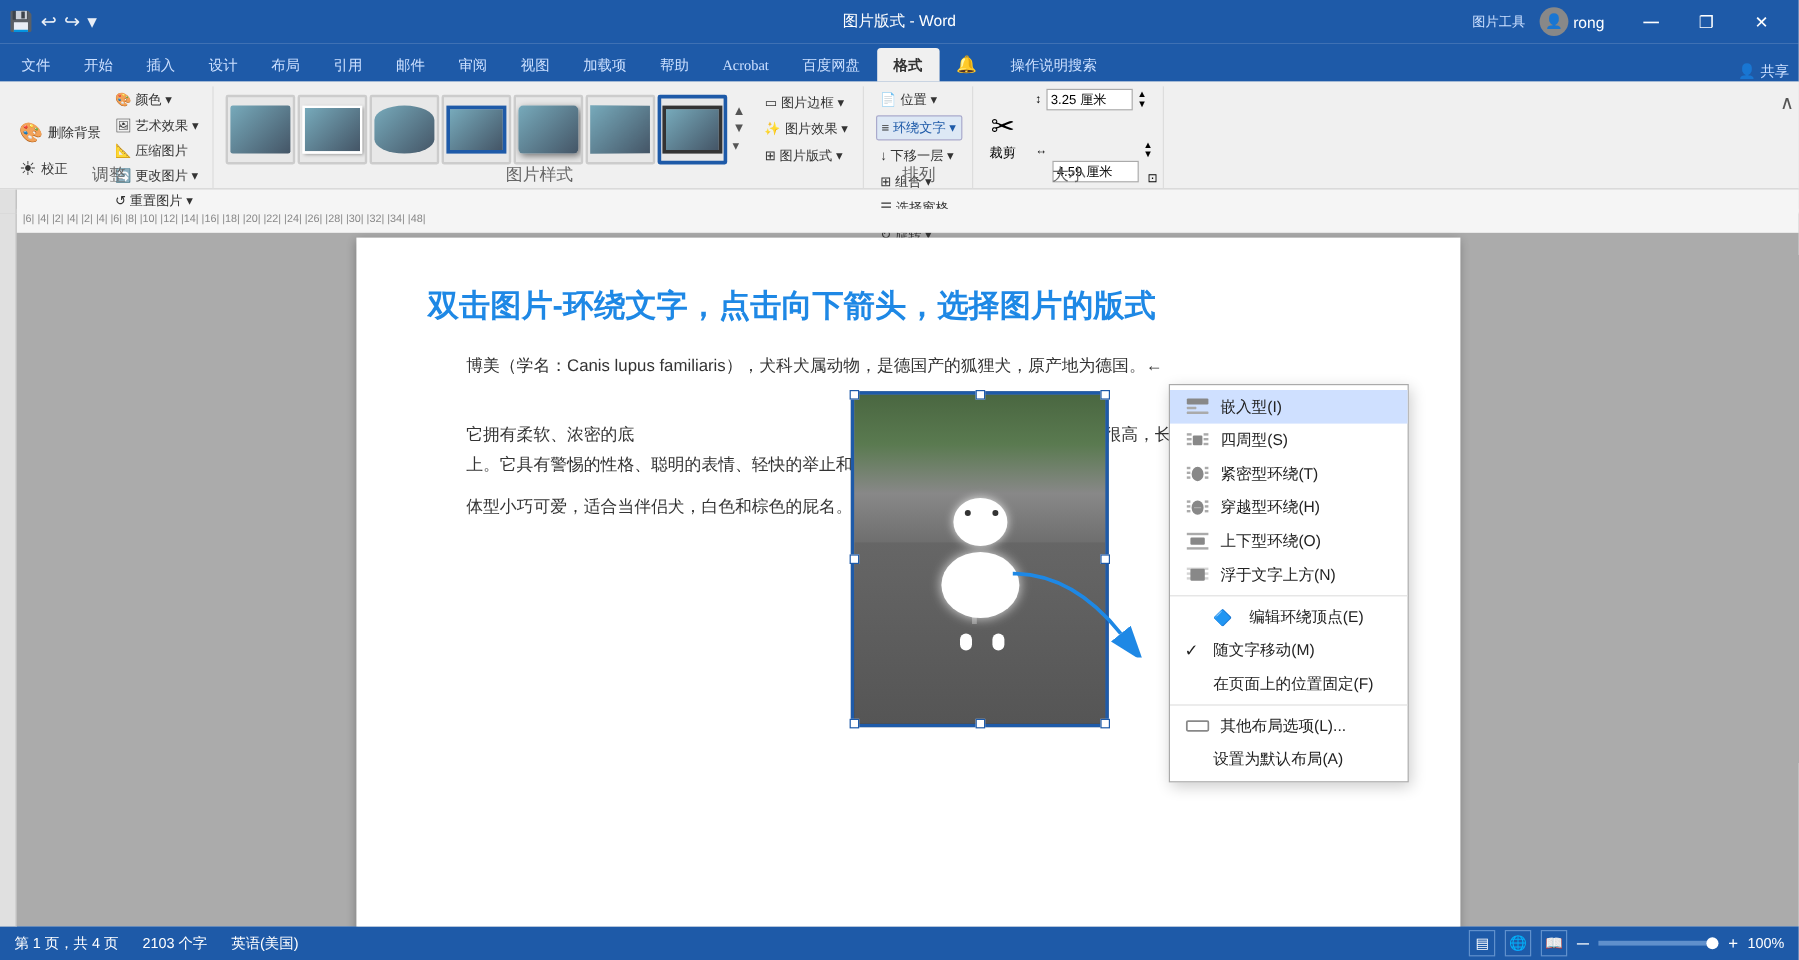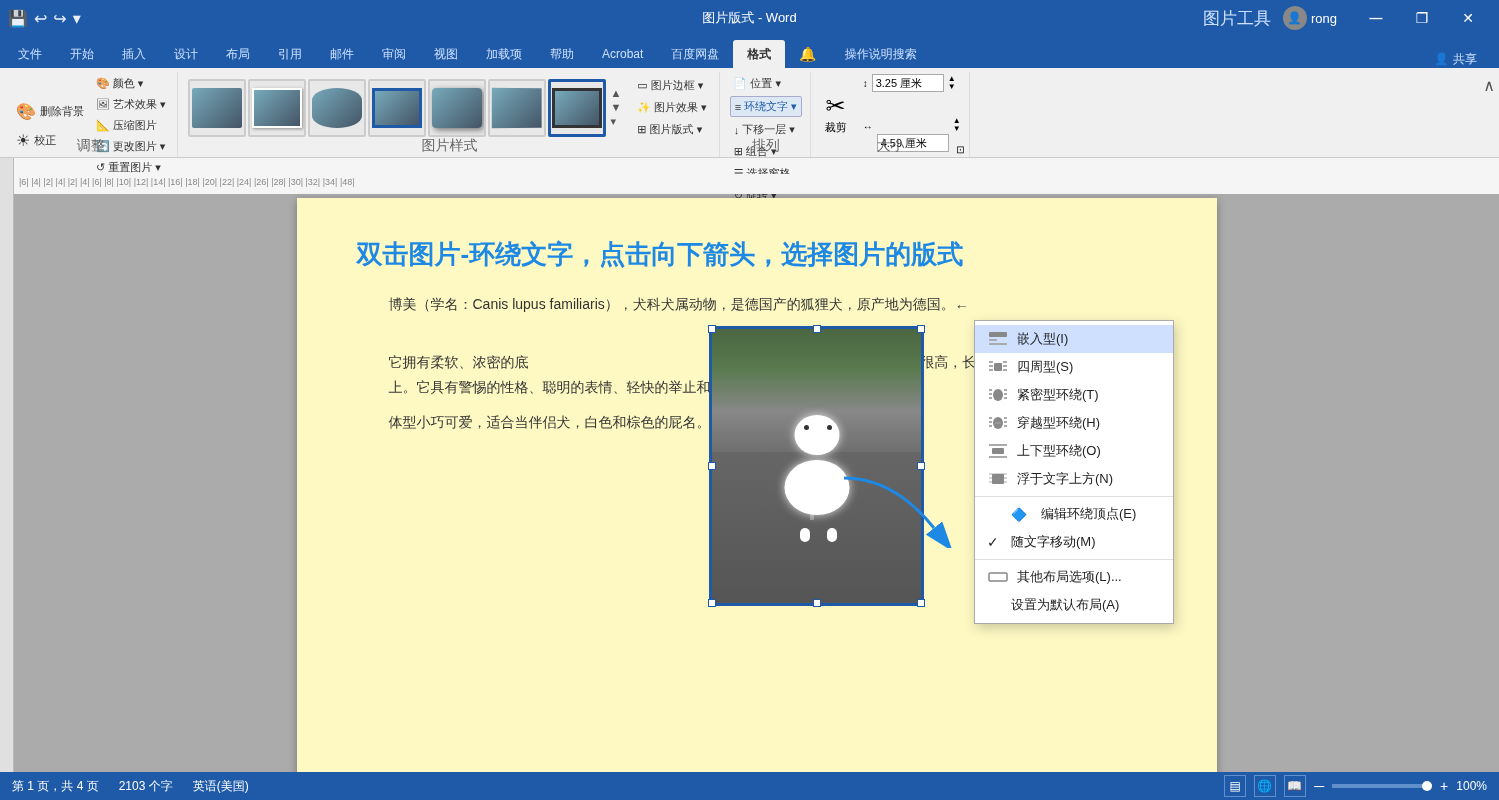--- a/index.html
+++ b/index.html
@@ -18,7 +18,7 @@
     #title-bar .left-icons { display: flex; align-items: center; gap: 6px; }
     #title-bar .left-icons span { font-size: 16px; cursor: pointer; opacity: 0.9; }
     #title-bar .right-section { display: flex; align-items: center; gap: 4px; margin-left: auto; }
-    #title-bar .right-section .tool-label { font-size: 17px; color: #cce0ff; margin-right: 8px; }
+    #title-bar .right-section .tool-label { font-size: 11px; color: #cce0ff; margin-right: 8px; }
     #title-bar .right-section .user-area { display: flex; align-items: center; gap: 4px; font-size: 13px; }
     #title-bar .window-controls { display: flex; align-items: center; gap: 0; margin-left: 12px; }
     #title-bar .window-controls span { width: 46px; height: 36px; display: flex; align-items: center; justify-content: center; cursor: pointer; font-size: 14px; }

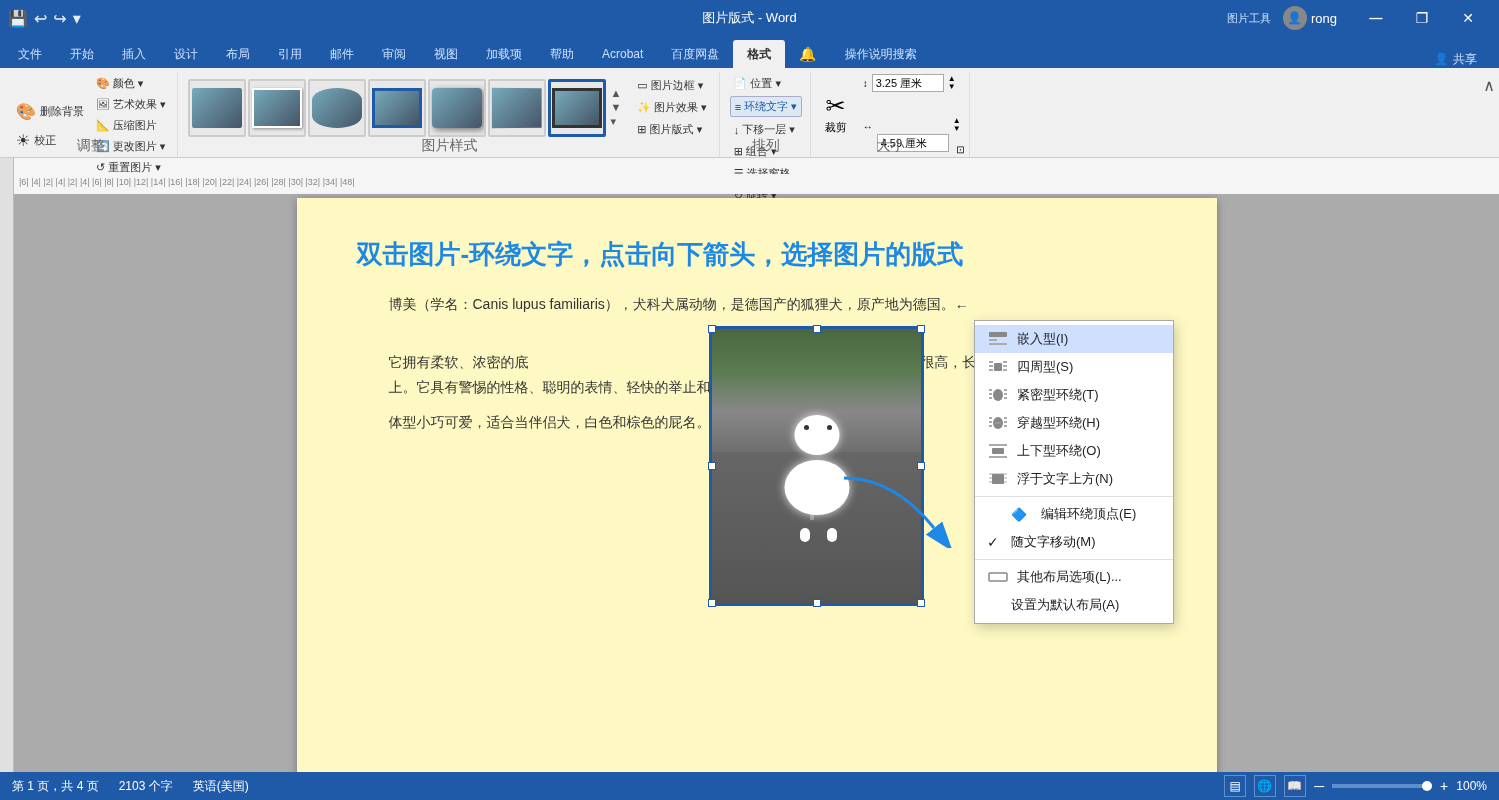--- a/index.html
+++ b/index.html
@@ -30,6 +30,7 @@
       display: flex;
       align-items: flex-end;
       padding-left: 4px;
+      font-family: Liberation Serif, serif;
     }
     .ribbon-tab {
       padding: 6px 14px;

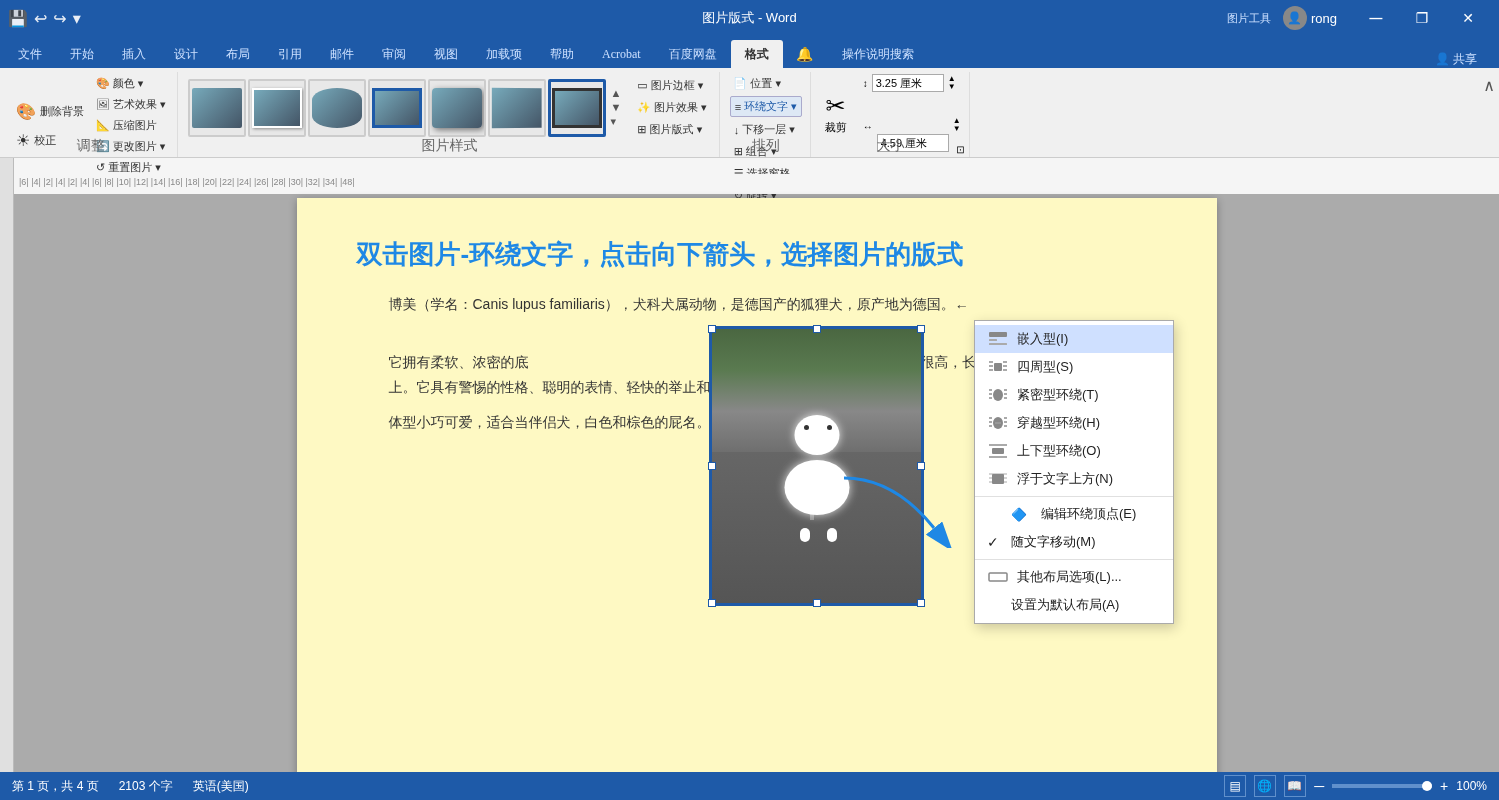--- a/index.html
+++ b/index.html
@@ -346,7 +346,7 @@
   <div class="ribbon-tab active format-tab">格式</div>
   <div class="ribbon-tab" style="font-size:14px;">🔔</div>
   <div class="ribbon-tab">操作说明搜索</div>
-  <div style="margin-left:auto;display:flex;align-items:flex-end;padding-right:22px;">
+  <div style="margin-left:auto;display:flex;align-items:flex-end;padding-right:8px;">
     <span style="color:#cce0ff;font-size:12px;cursor:pointer;">👤 共享</span>
   </div>
 </div>

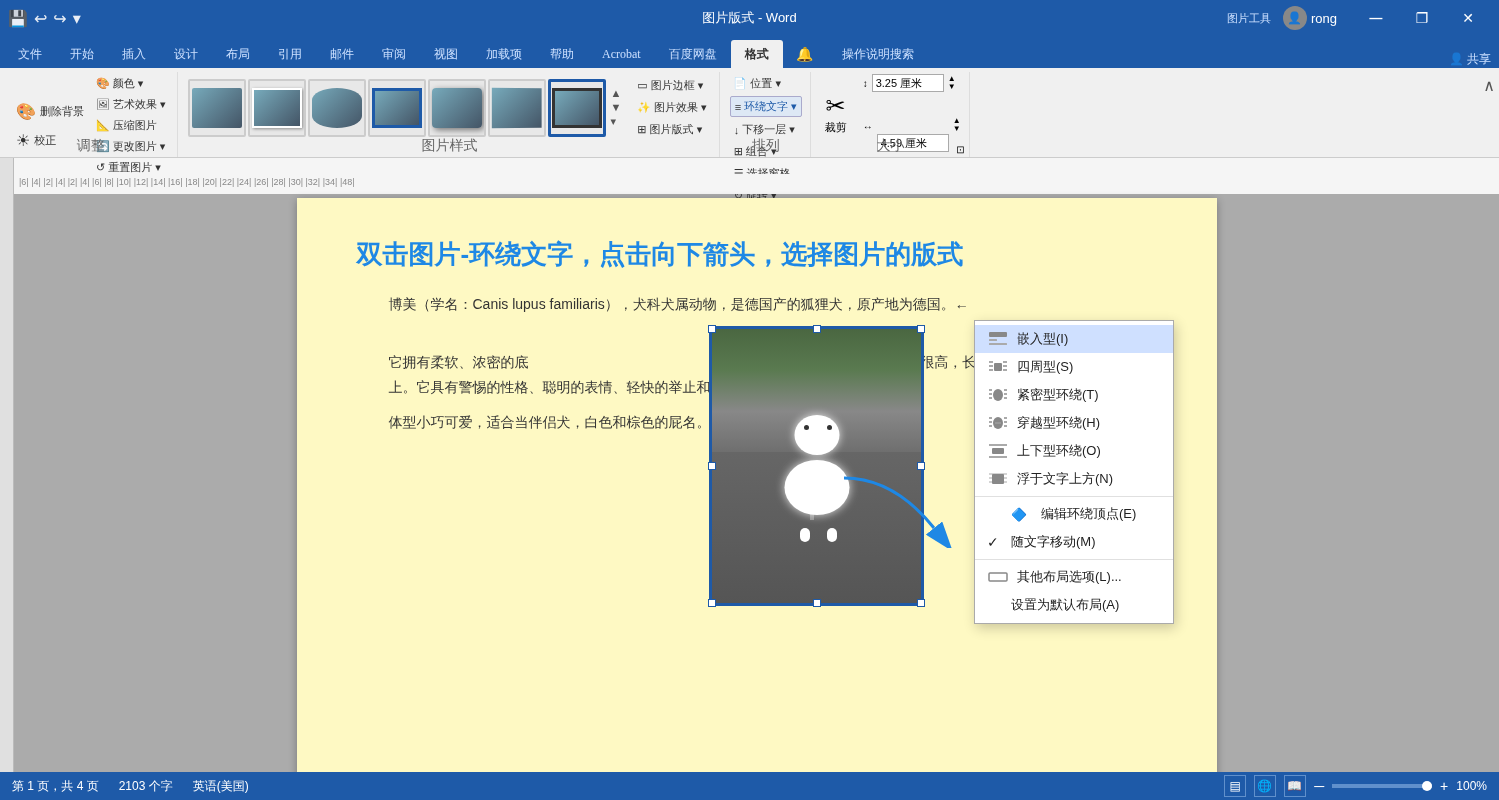--- a/index.html
+++ b/index.html
@@ -152,7 +152,7 @@
     #doc-page {
       width: 920px;
       margin: 20px auto;
-      background: #fef9c3;
+      background: #ffffff;
       box-shadow: 0 2px 8px rgba(0,0,0,0.3);
       min-height: 580px;
       padding: 40px 60px 40px 60px;

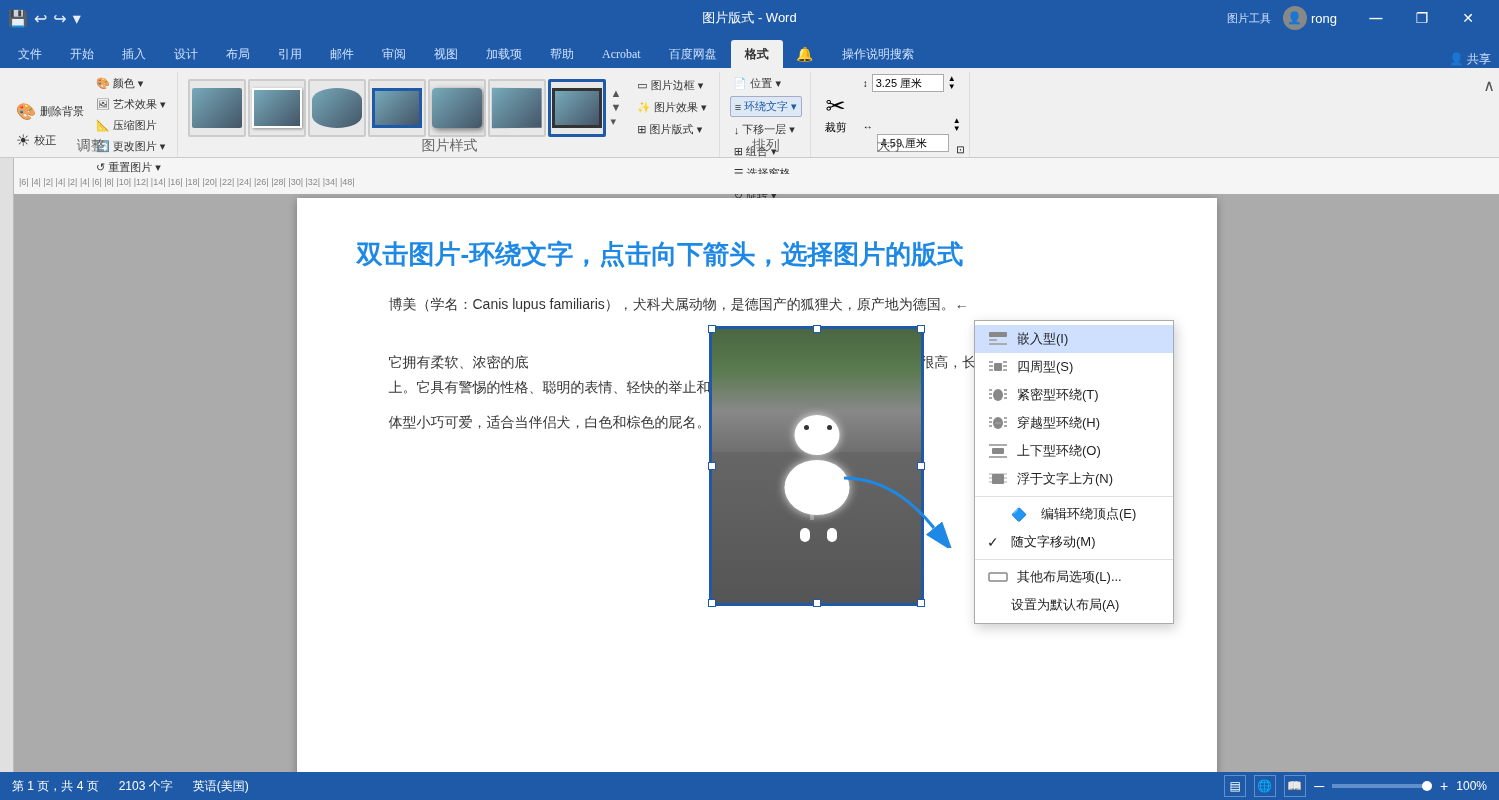--- a/index.html
+++ b/index.html
@@ -671,6 +671,10 @@
         <span>随文字移动(M)</span>
       </div>
 
+      <div class="menu-item">
+        <div class="check-mark">&nbsp;</div>
+        <span>在页面上的位置固定(F)</span>
+      </div>
       <div class="menu-separator"></div>
 
       <div class="menu-item">

